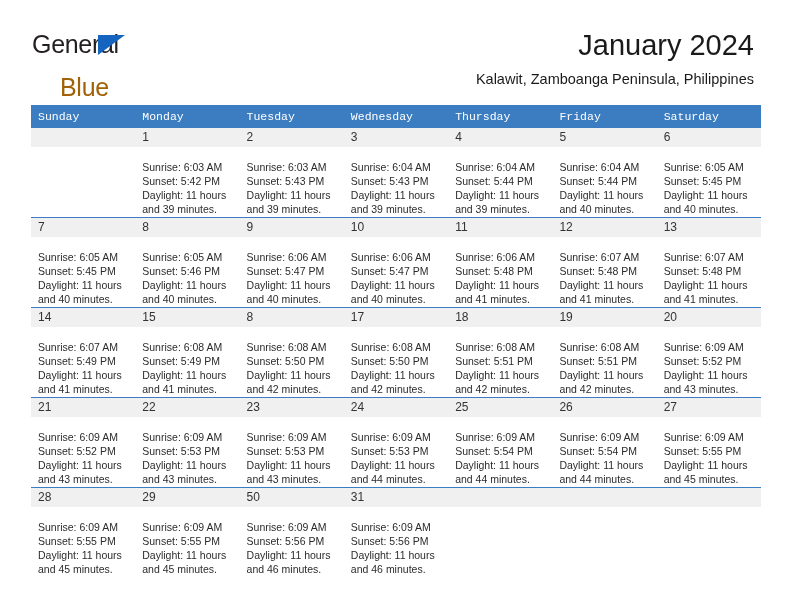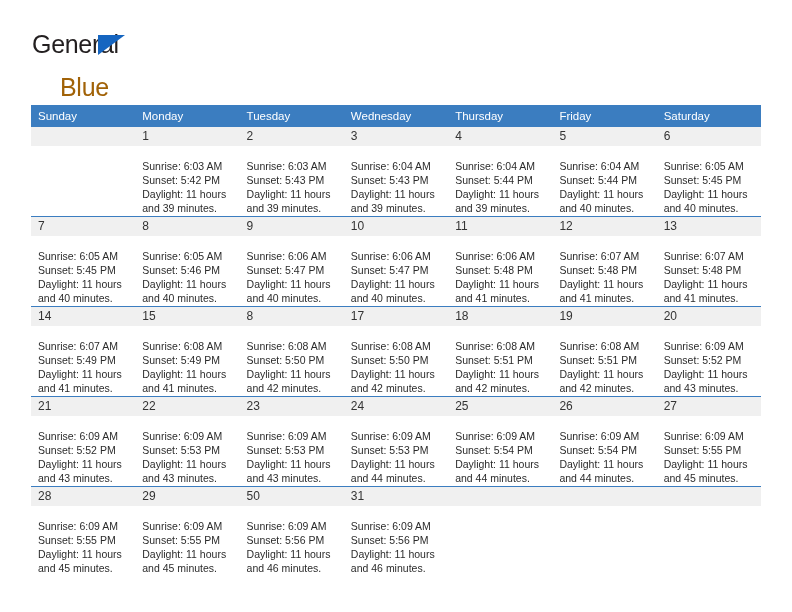--- a/index.html
+++ b/index.html
@@ -155,6 +155,10 @@
       <span class="logo-blue">Blue</span>
     </div>
 
+    <div class="title-block">
+      <div class="cal-title">January 2024</div>
+      <div class="cal-subtitle">Kalawit, Zamboanga Peninsula, Philippines</div>
+    </div>
 
   </div>
 

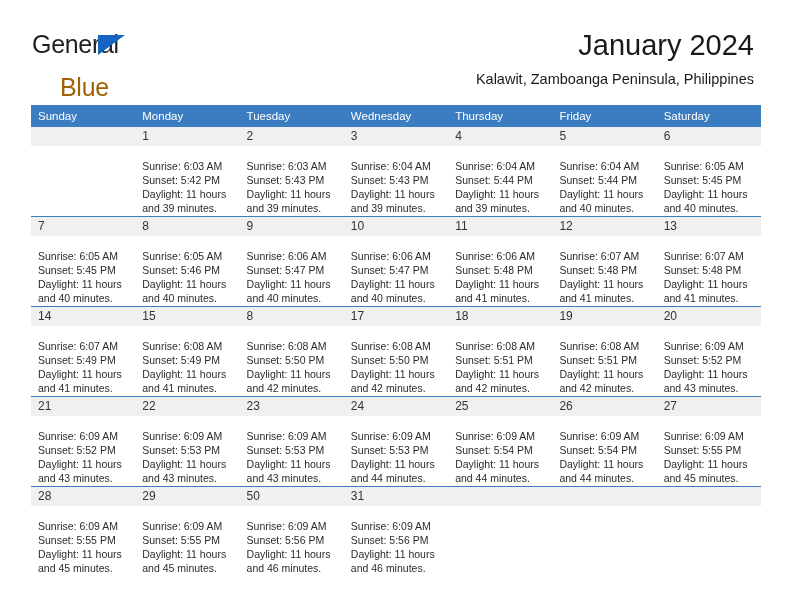--- a/index.html
+++ b/index.html
@@ -101,6 +101,7 @@
     padding: 5px 0 5px 7px;
     height: 11px;
     border: none;
+    font-family: Liberation Mono, monospace;
   }
   .calendar td {
     width: 104.28px;

